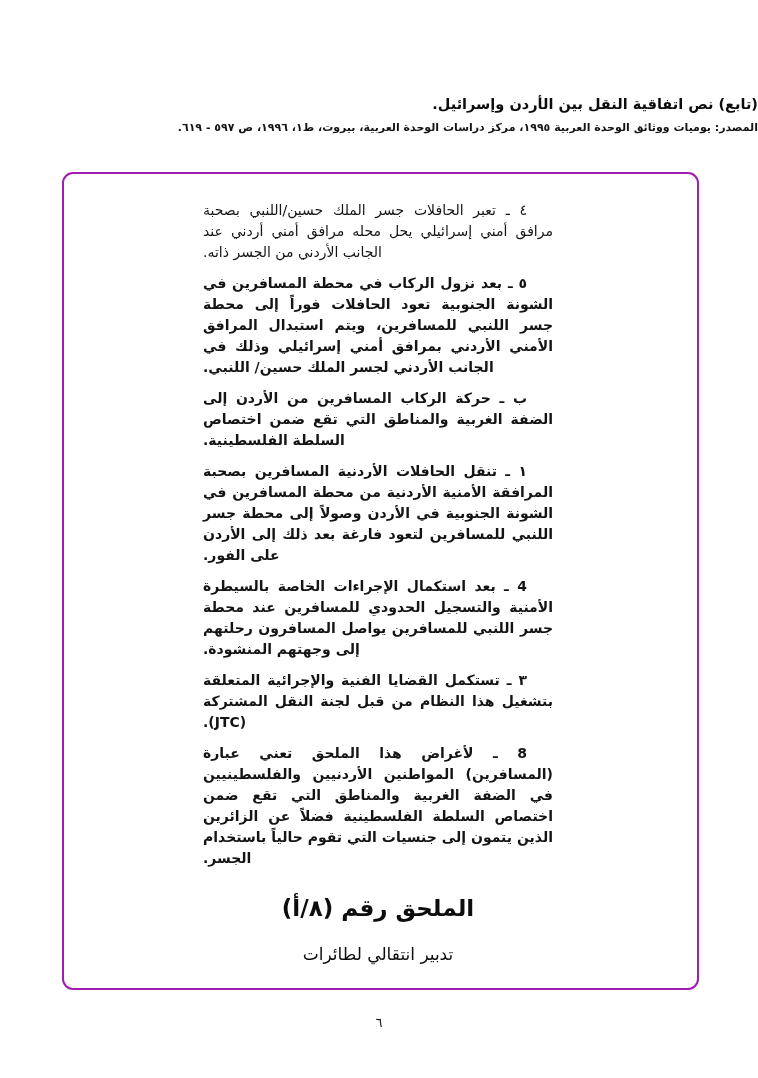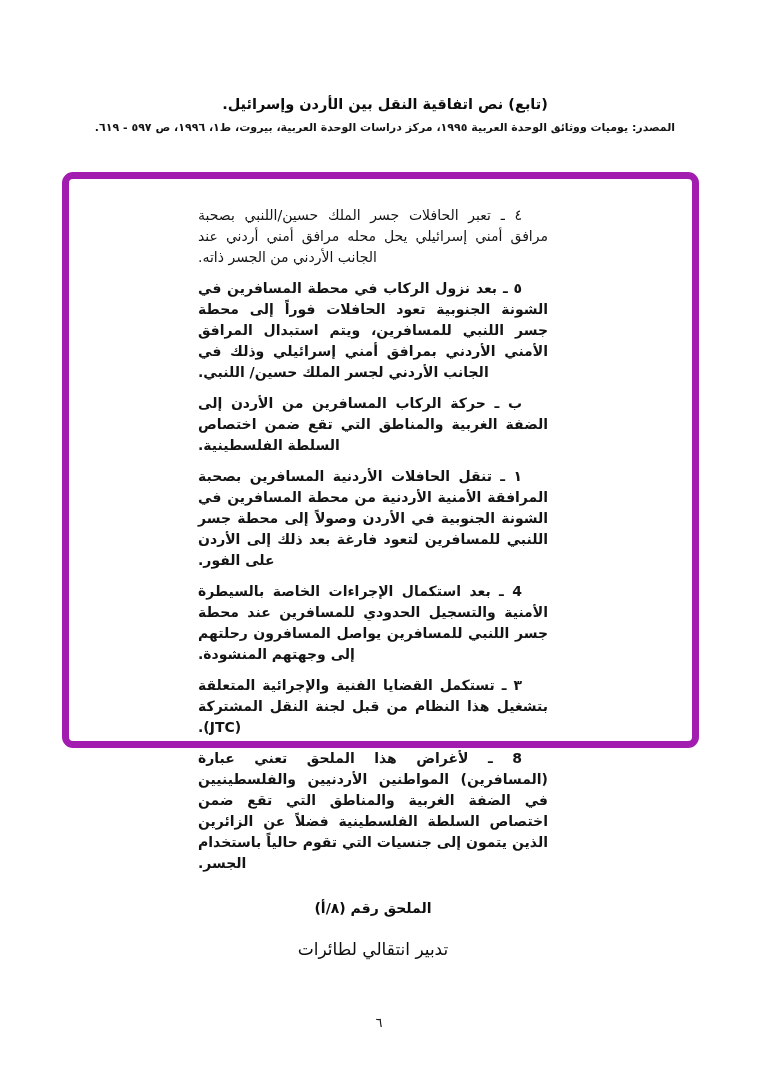--- a/index.html
+++ b/index.html
@@ -16,7 +16,7 @@
   .page-header {
     position: absolute;
     top: 96px; left: 12px; right: 0;
-    text-align: center;
+    text-align: right;
     direction: rtl;
   }
   .doc-title {

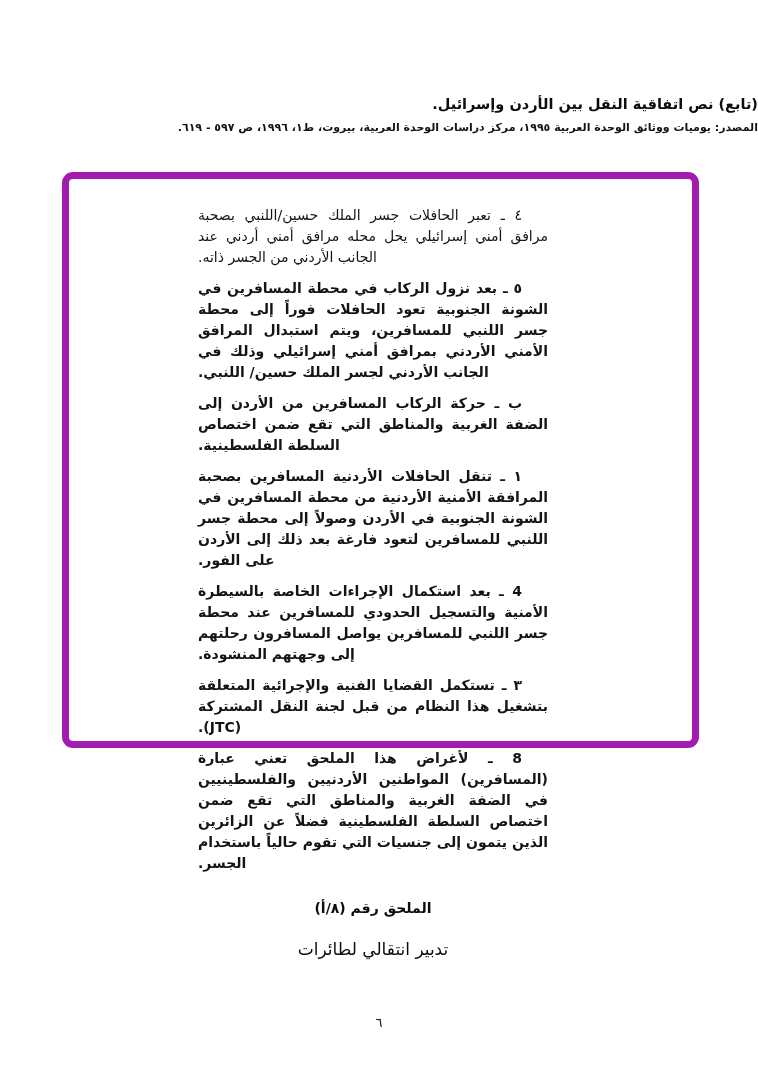--- a/index.html
+++ b/index.html
@@ -36,9 +36,9 @@
   .doc-frame {
     position: absolute;
     left: 62px; top: 172px;
-    width: 637px; height: 576px;
+    width: 637px; height: 818px;
     box-sizing: border-box;
-    border: 7px solid #a21caf;
+    border: 2px solid #a21caf;
     border-radius: 11px;
     background: #ffffff;
   }

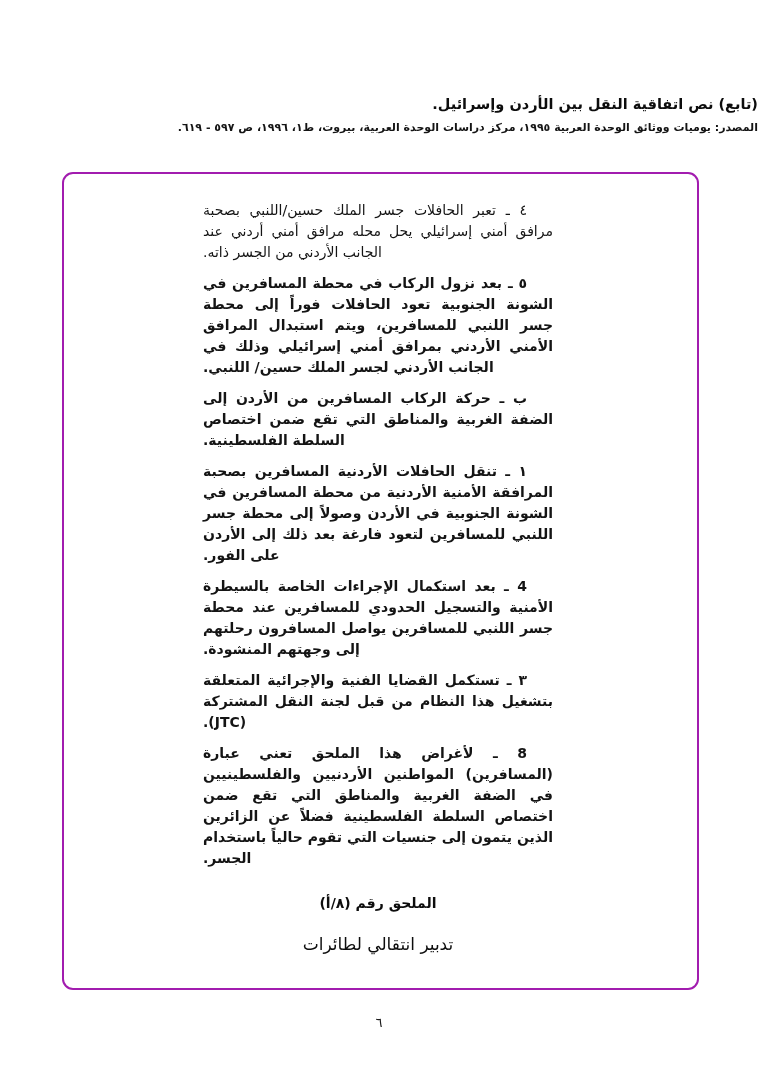--- a/index.html
+++ b/index.html
@@ -66,7 +66,7 @@
 
   .annex-heading {
     margin: 26px 0 0 0;
-    font-size: 14px;
+    font-size: 23px;
     font-weight: 700;
     text-align: center;
     text-align-last: center;

